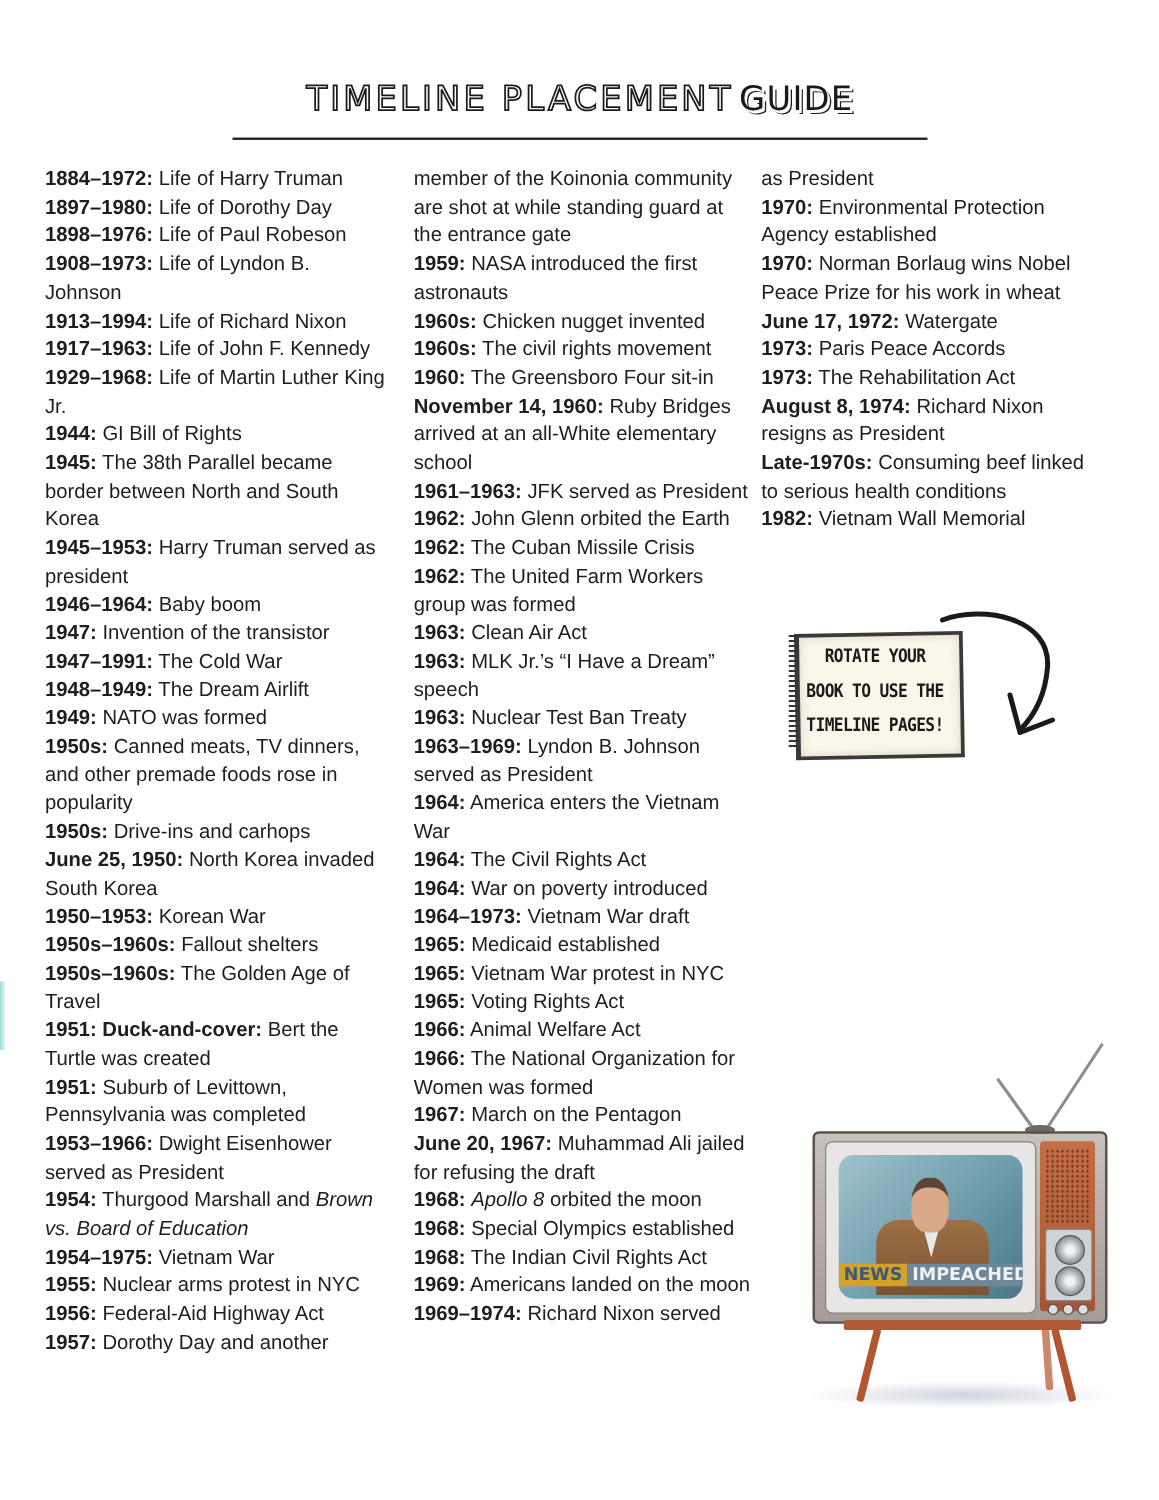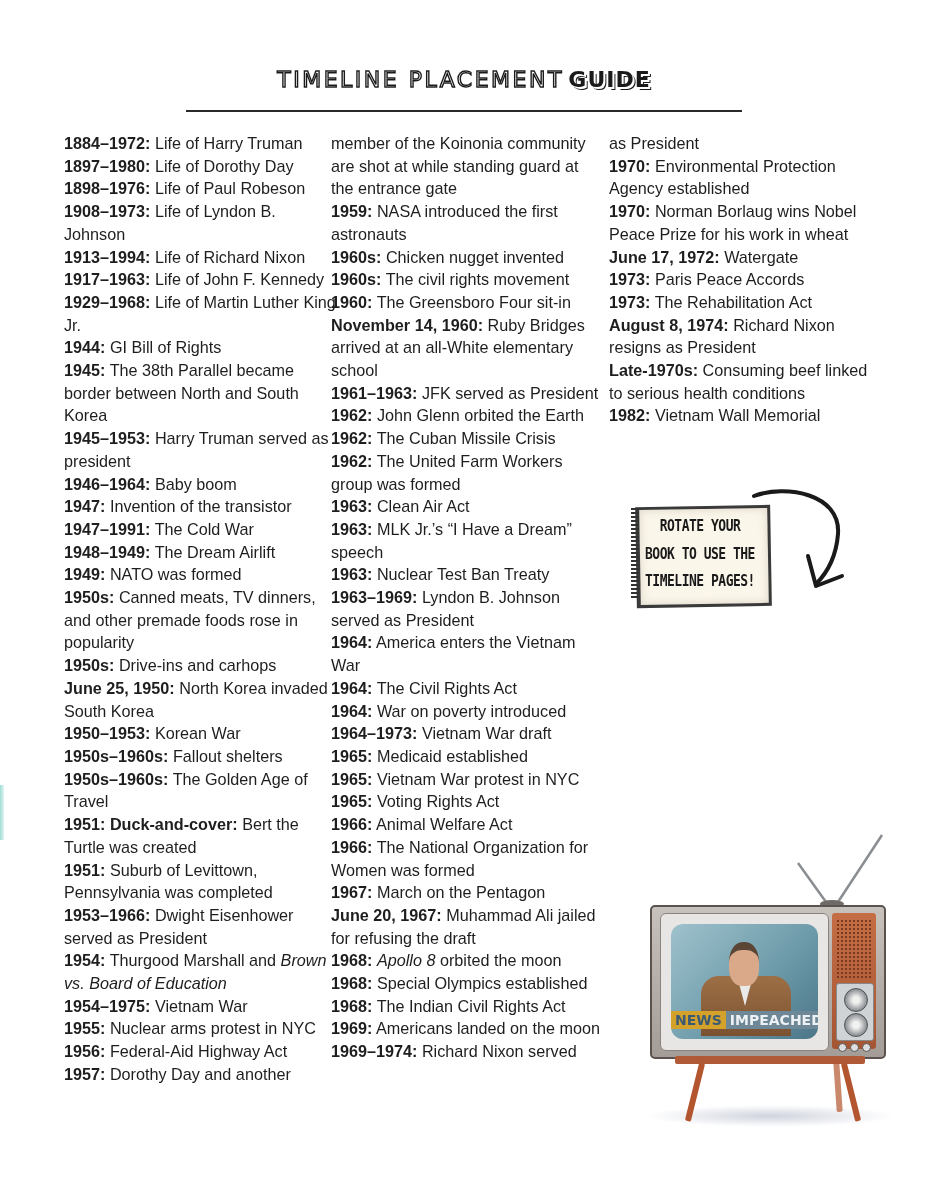--- a/index.html
+++ b/index.html
@@ -17,7 +17,7 @@
     }
     .title {
       font-family: "DejaVu Sans", sans-serif;
-      font-size: 22px; letter-spacing: 2.5px; line-height: 36px;
+      font-size: 27px; letter-spacing: 2.5px; line-height: 36px;
       white-space: nowrap; display: inline-block;
     }
     .title-outline {

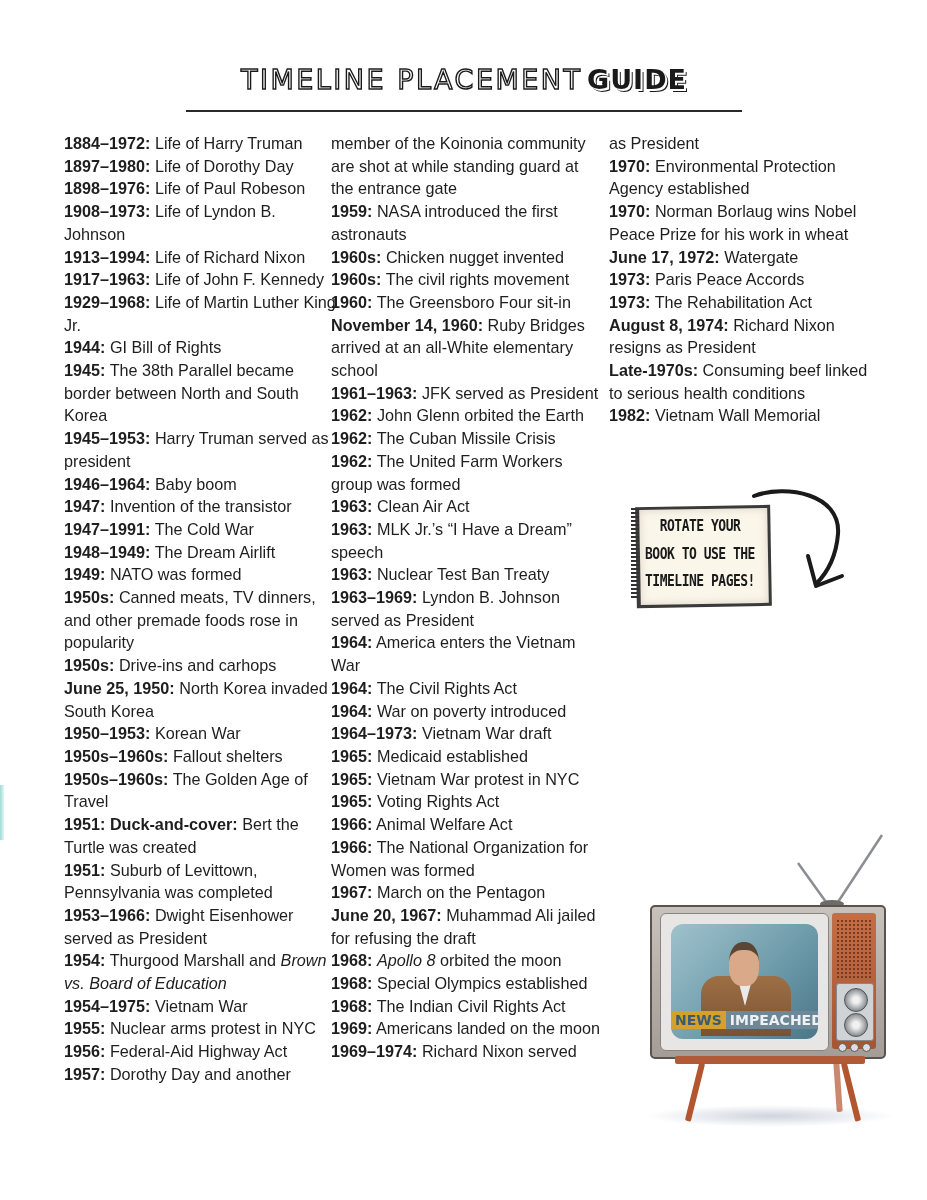--- a/index.html
+++ b/index.html
@@ -26,7 +26,7 @@
       font-weight: normal;
     }
     .title-bold {
-      font-weight: bold; color: #1a1a1a;
+      font-weight: normal; color: #1a1a1a;
       text-shadow: 2px 2px 0 #fff, 3px 3px 0 #1a1a1a;
       letter-spacing: 1px;
     }

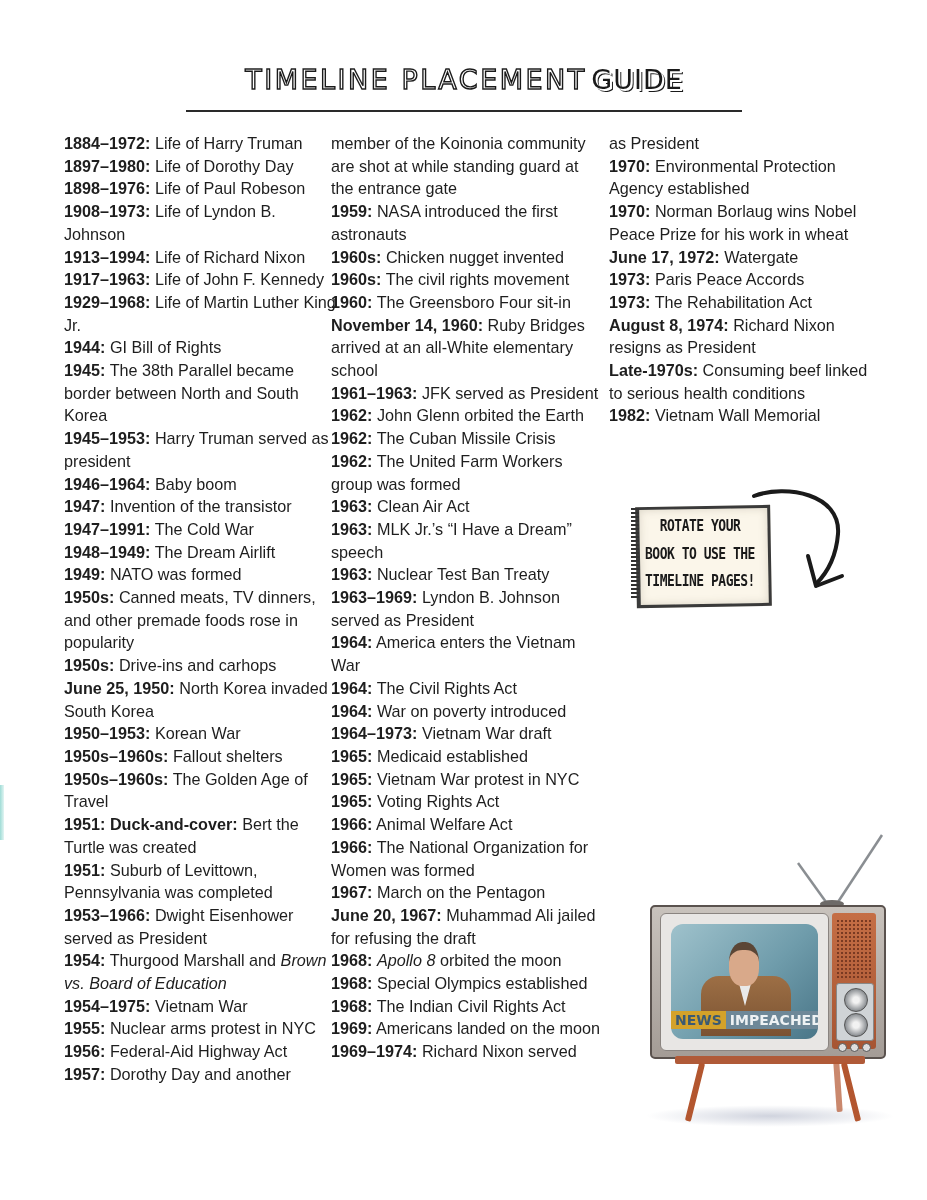--- a/index.html
+++ b/index.html
@@ -38,7 +38,7 @@
       position: absolute; top: 132px; width: 272px;
       font-size: 16.2px; line-height: 22.7px;
     }
-    .col.c1 { left: 64px; }
+    .col.c1 { left: 36px; }
     .col.c2 { left: 331px; }
     .col.c3 { left: 609px; }
     .entry { margin: 0; padding: 0; }

